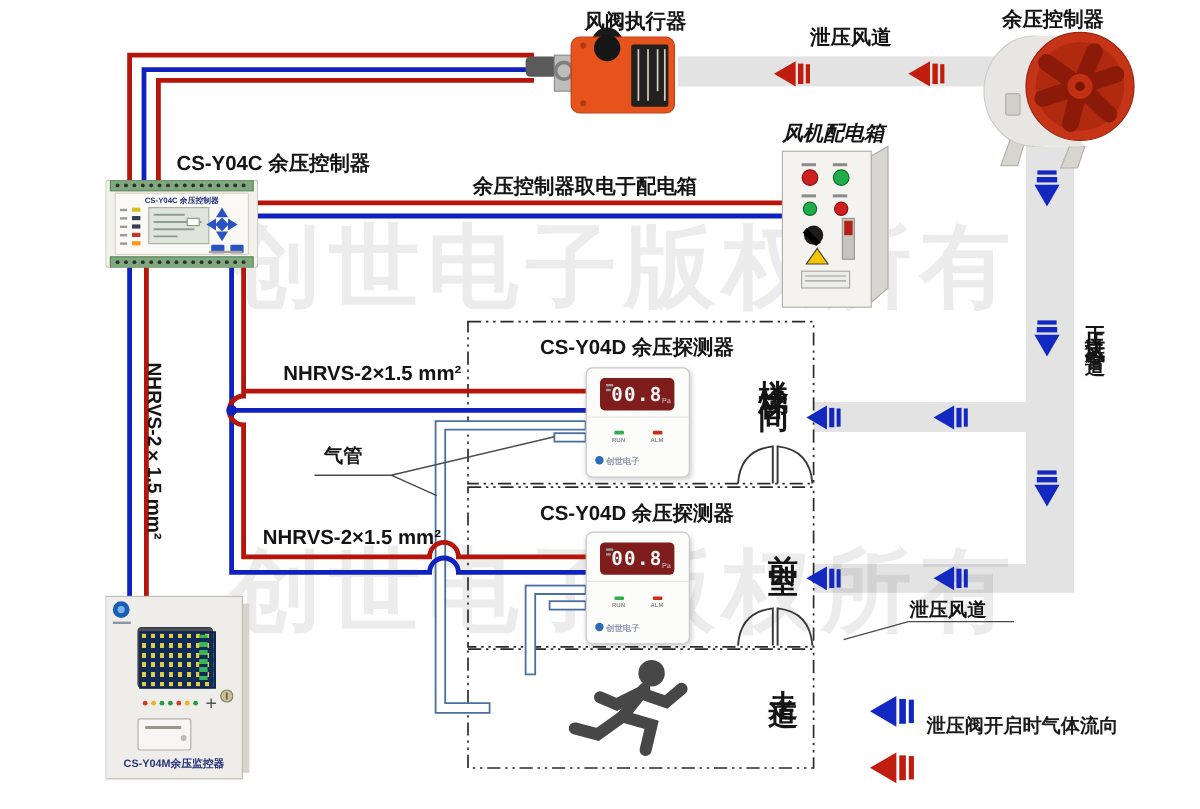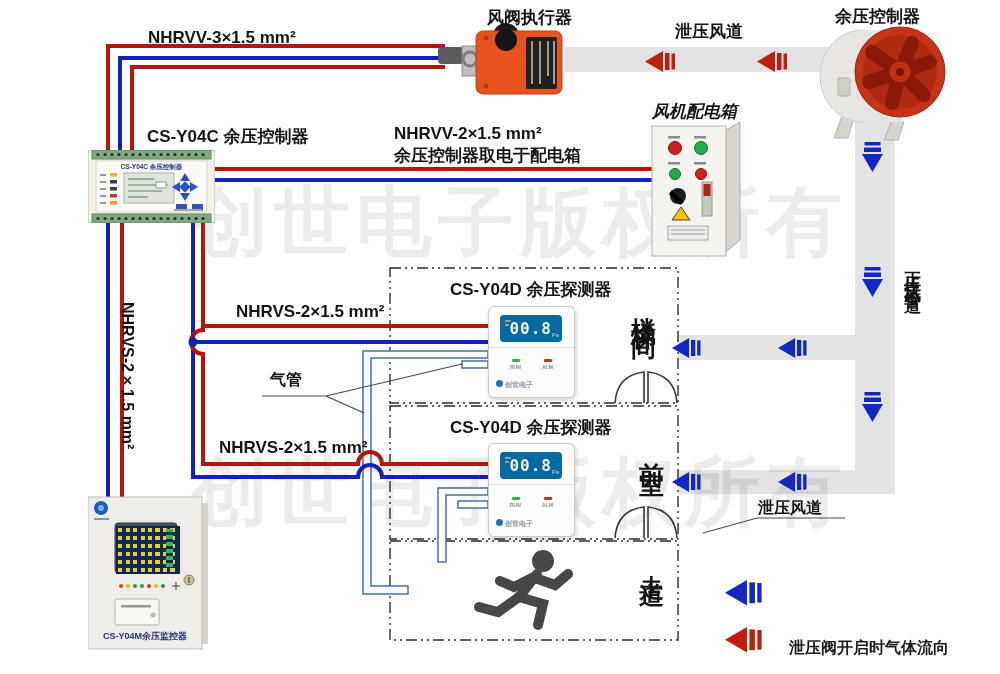--- a/index.html
+++ b/index.html
@@ -355,7 +355,6 @@
     <div style="position:absolute;left:0;top:135px;width:114px;text-align:center;font-size:9px;font-weight:700;color:#26337a;z-index:2;">CS-Y04M余压监控器</div>
   </div>
 
-  <div class="lbl" style="left:148px;top:28px;">NHRVV-3×1.5 mm²</div>
   <div class="lbl" style="left:487px;top:6px;">风阀执行器</div>
   <div class="lbl" style="left:675px;top:20px;">泄压风道</div>
   <div class="lbl" style="left:835px;top:5px;">余压控制器</div>

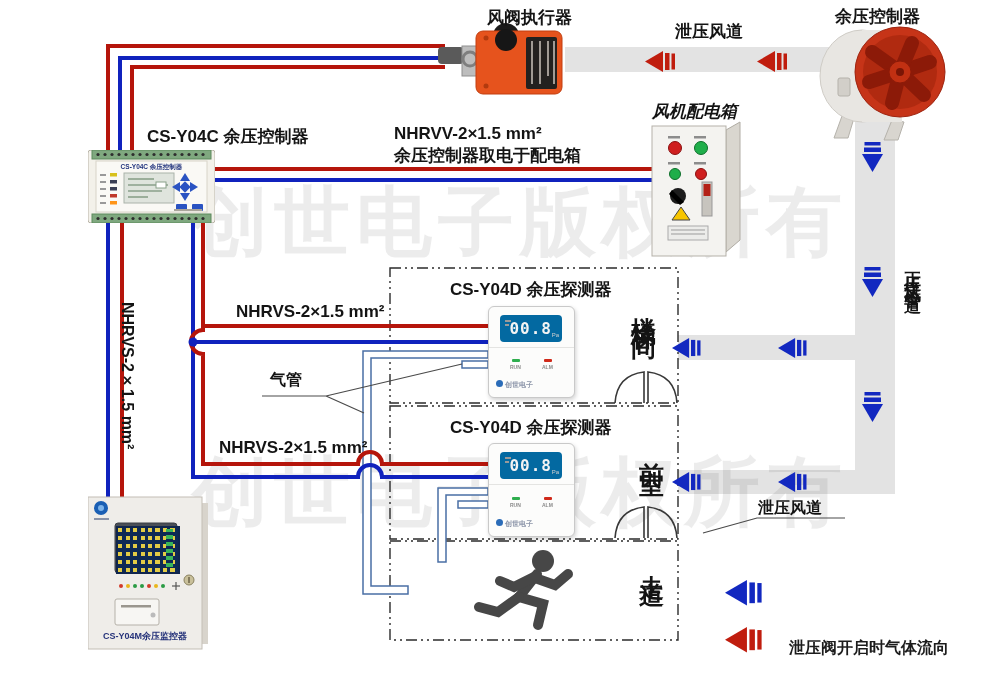--- a/index.html
+++ b/index.html
@@ -360,7 +360,6 @@
   <div class="lbl" style="left:835px;top:5px;">余压控制器</div>
   <div class="lbl" style="left:652px;top:100px;font-style:italic;">风机配电箱</div>
   <div class="lbl" style="left:147px;top:125px;">CS-Y04C 余压控制器</div>
-  <div class="lbl" style="left:394px;top:124px;">NHRVV-2×1.5 mm²</div>
   <div class="lbl" style="left:394px;top:144px;">余压控制器取电于配电箱</div>
   <div class="lbl" style="left:236px;top:302px;">NHRVS-2×1.5 mm²</div>
   <div class="lbl" style="left:219px;top:438px;">NHRVS-2×1.5 mm²</div>

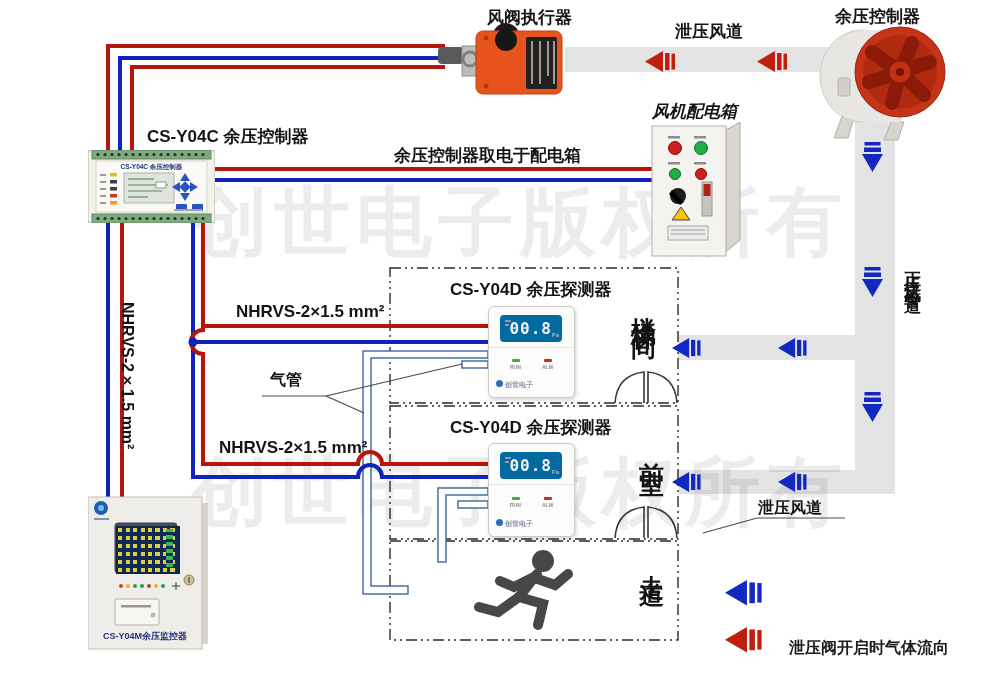--- a/index.html
+++ b/index.html
@@ -20,7 +20,7 @@
   
   .detector{width:85px;background:#fcfcfb;border:1px solid #c9c9c9;border-radius:6px;
             box-shadow:1px 2px 4px rgba(0,0,0,0.18);}
-  .det-screen{position:absolute;left:11px;top:8px;width:62px;height:27px;background:#0369a1;
+  .det-screen{position:absolute;left:11px;top:8px;width:62px;height:27px;background:#7f1d1d;
               border-radius:4px;color:#f4f4f4;}
   .det-digits{position:absolute;right:10px;top:4px;font-family:"DejaVu Sans Mono",monospace;
               font-size:16px;font-weight:700;letter-spacing:1px;}

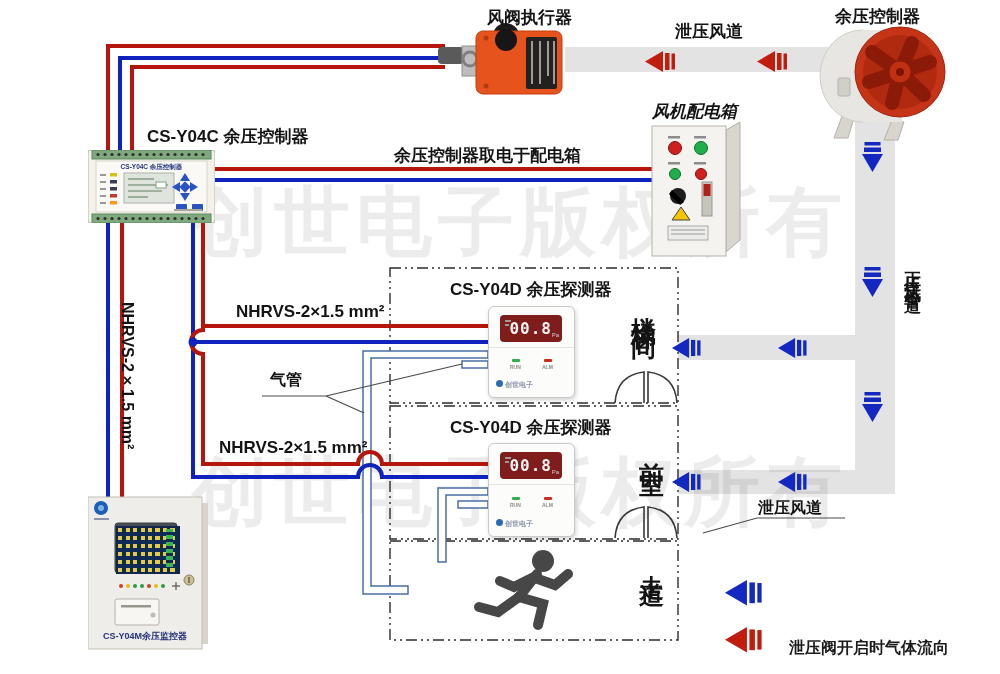--- a/index.html
+++ b/index.html
@@ -374,7 +374,7 @@
   <div class="vlbl roomlbl" style="left:636px;top:554px;">走道</div>
   <div class="vlbl" style="left:901px;top:258px;font-size:17px;letter-spacing:5px;">正压送风管道</div>
 
-  <div class="legtxt" style="left:772px;top:638px;margin-left:17px;">泄压阀开启时气体流向</div>
+  <div class="legtxt" style="left:772px;top:595px;">泄压阀开启时气体流向</div>
 
 </div>
 

